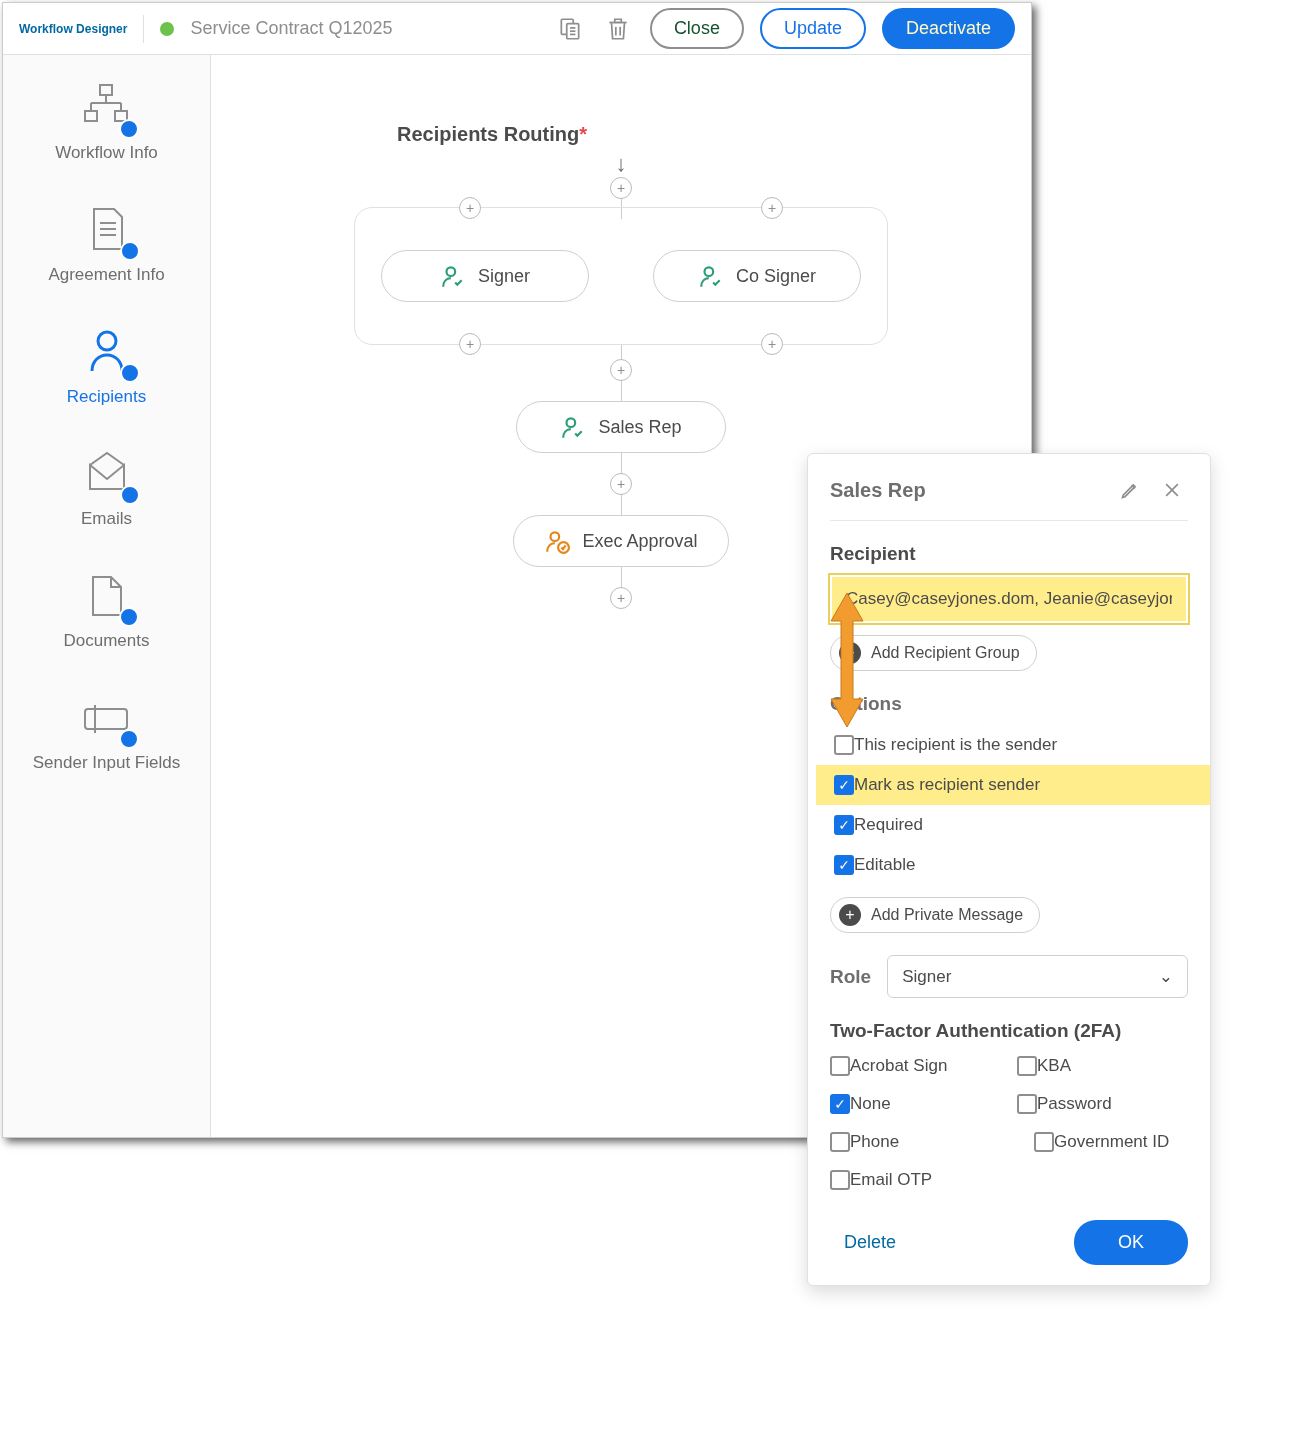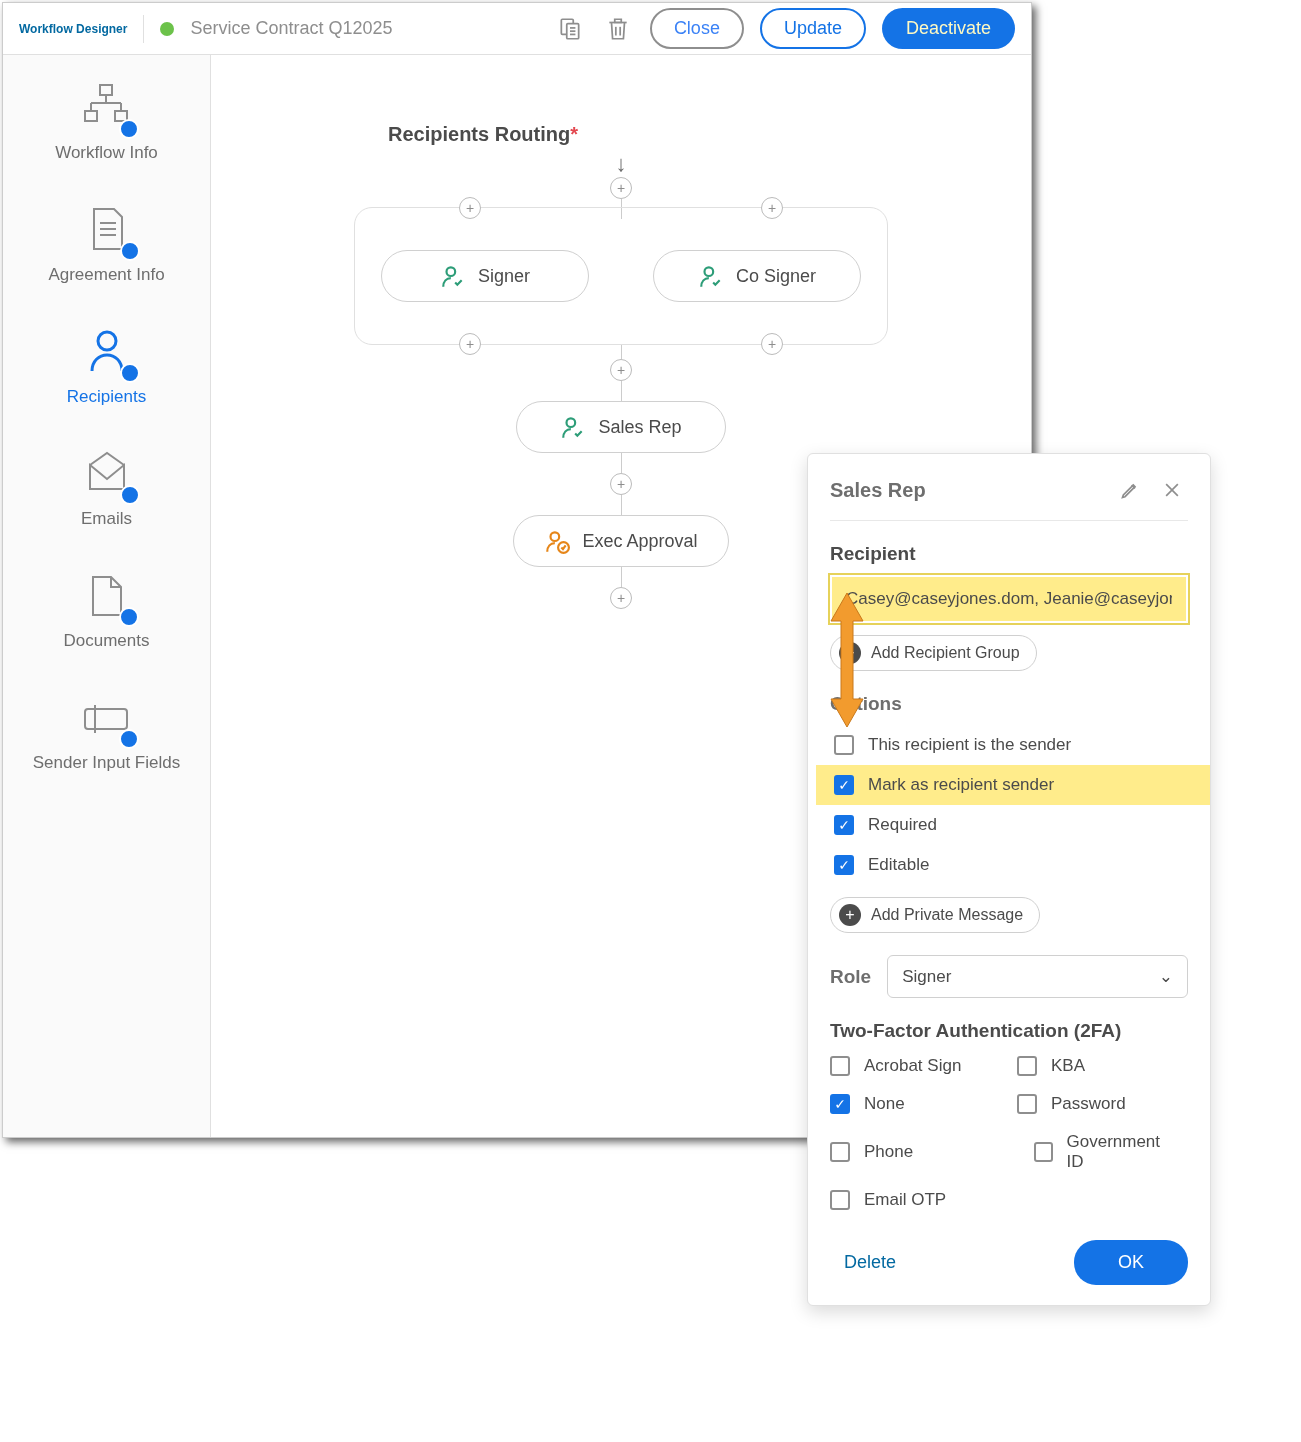--- a/index.html
+++ b/index.html
@@ -13,7 +13,7 @@
 .spacer { flex: 1; }
 .icon-btn { width: 32px; height: 32px; display: flex; align-items: center; justify-content: center; color: #8e8e8e; cursor: pointer; }
 .btn { padding: 8px 22px; border-radius: 22px; font-size: 18px; cursor: pointer; border: 2px solid transparent; }
-.btn-outline { border-color: #8e8e8e; color: #3b82f6; background: #fff; }
+.btn-outline { border-color: #8e8e8e; color: #14532d; background: #fff; }
 .btn-outline-blue { border-color: #1473e6; color: #1473e6; background: #fff; }
 .btn-primary { background: #1473e6; color: #fef9c3; }
 .body { display: flex; height: 1082px; }

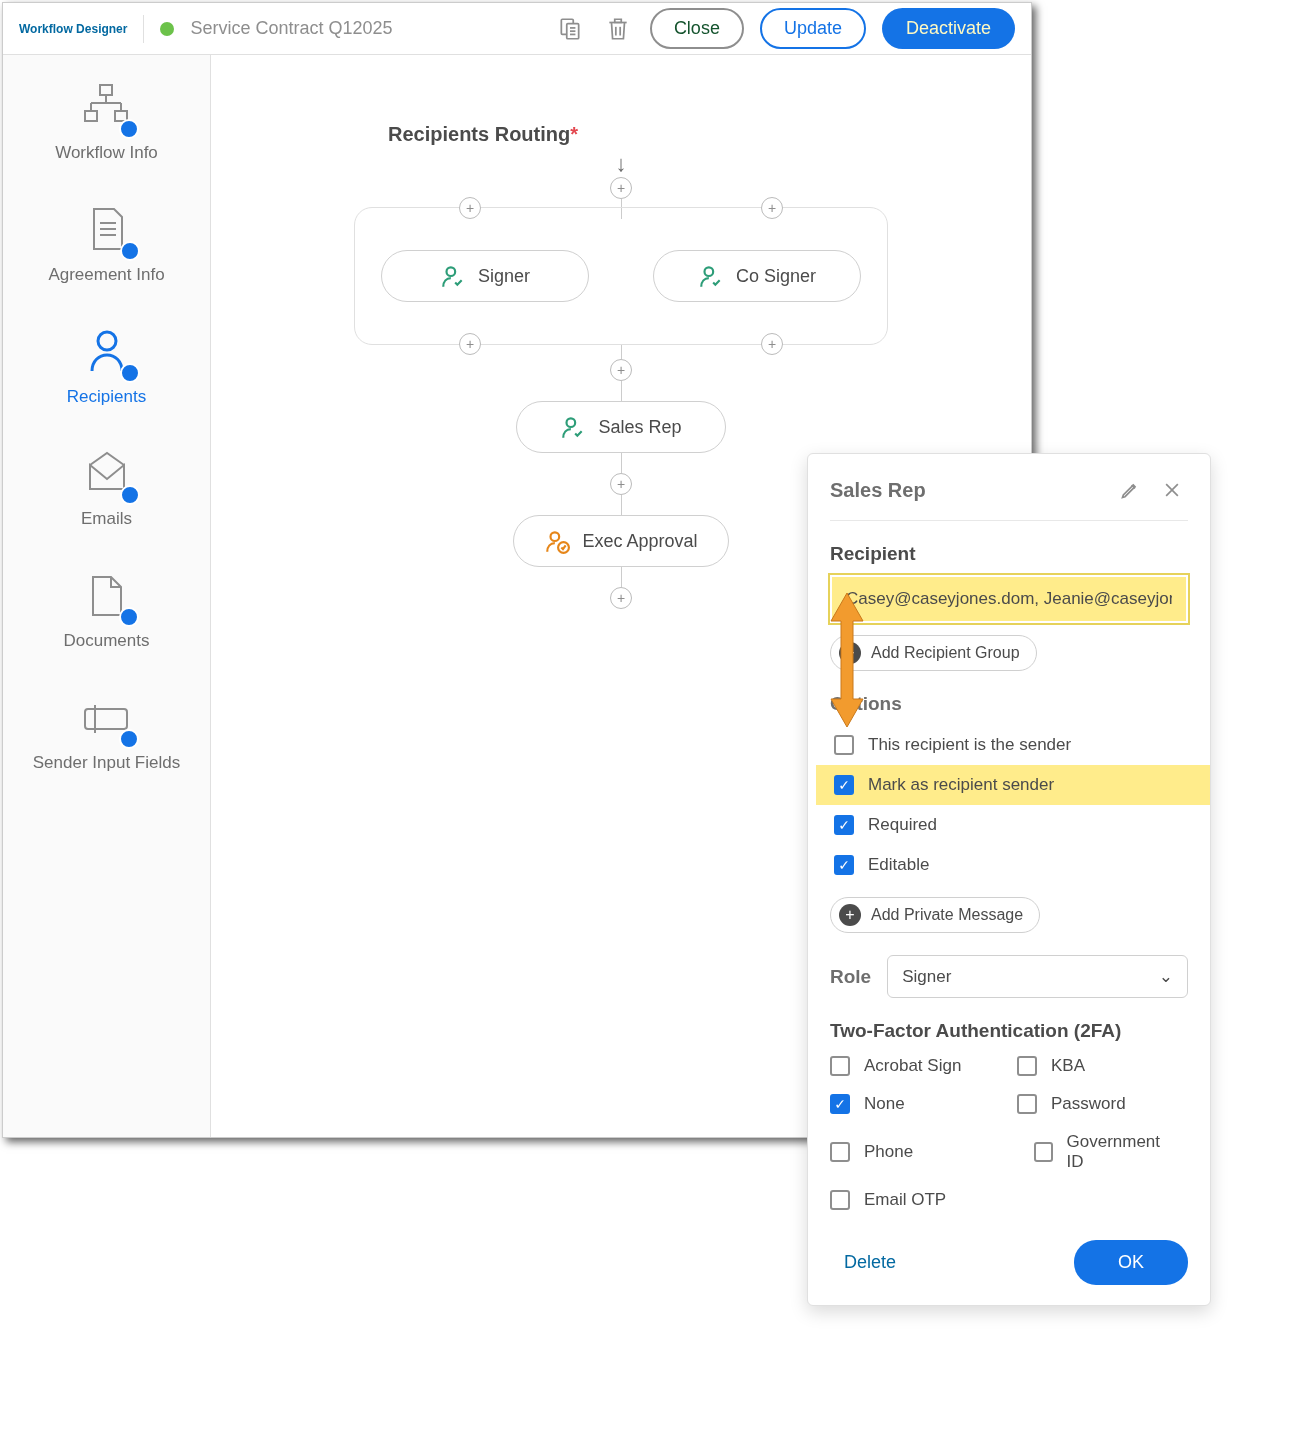--- a/index.html
+++ b/index.html
@@ -164,7 +164,7 @@
     </div>
 
     <div class="canvas">
-      <div class="routing-title" style="text-align:left; left:177px; right:auto;">
+      <div class="routing-title" style="text-align:left; left:186px; right:auto;">
         <span>Recipients Routing</span><span class="ast">*</span>
       </div>
 

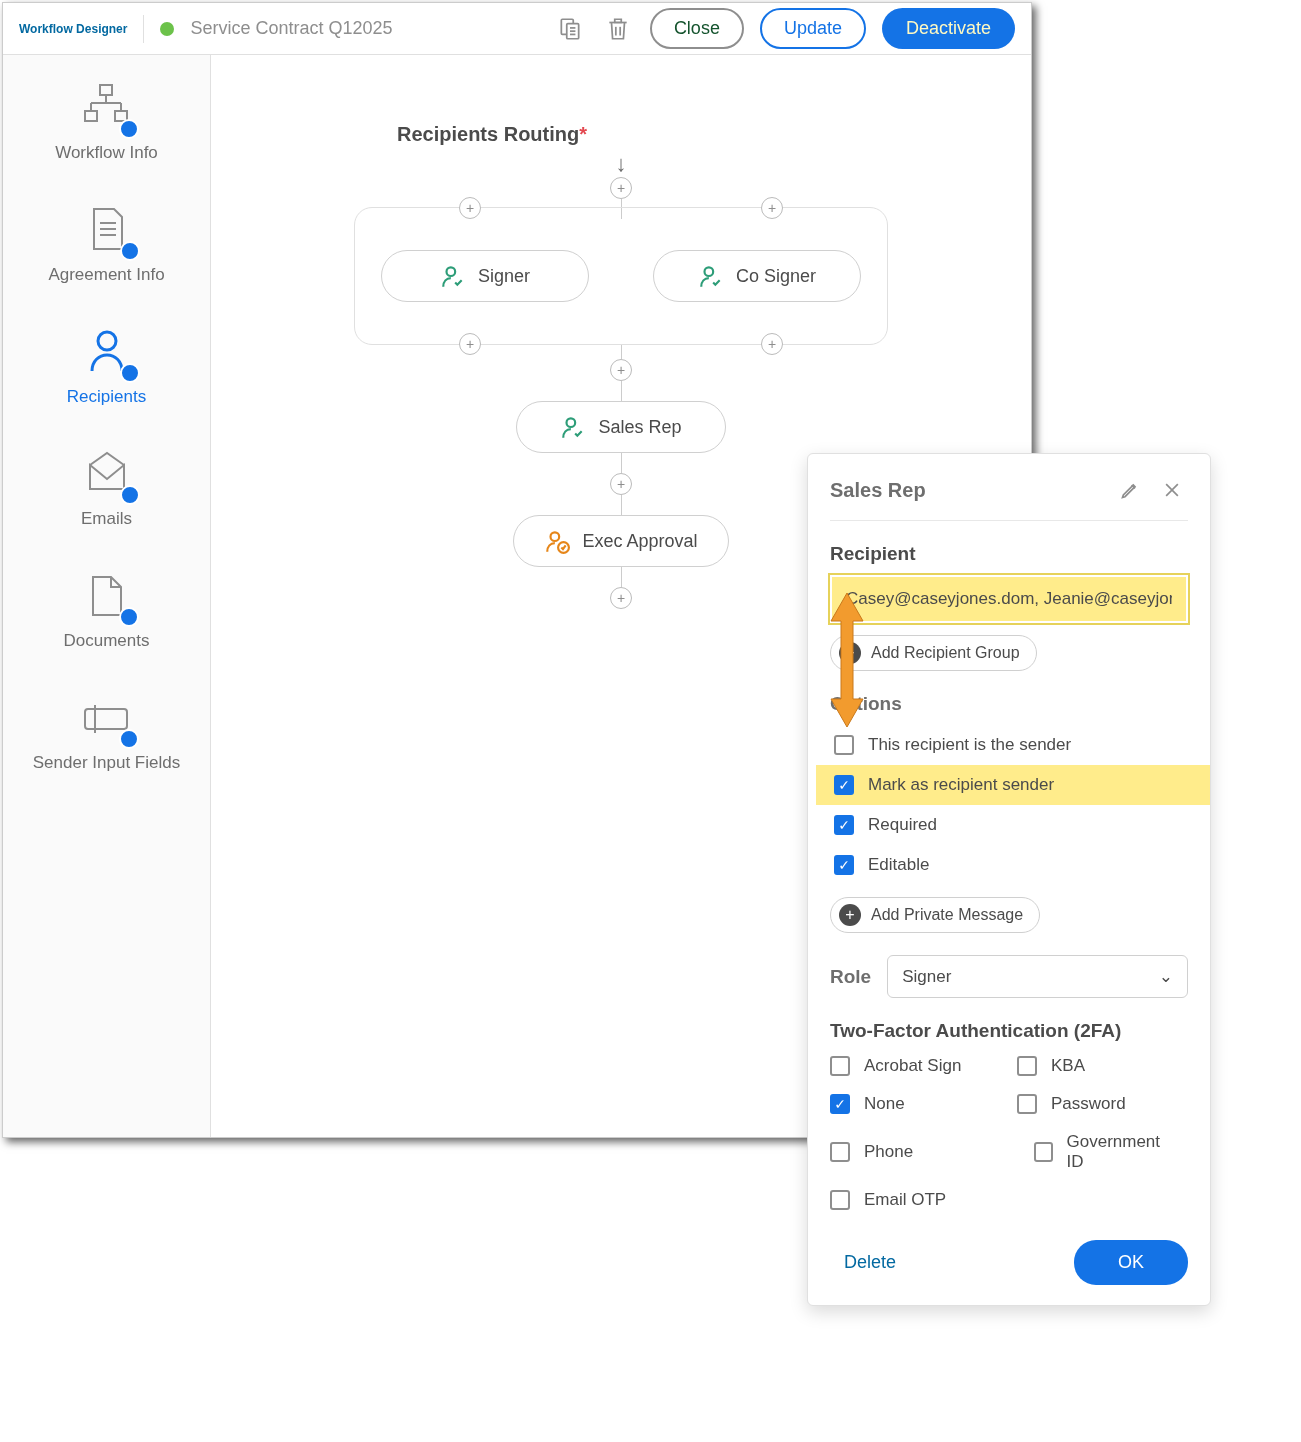--- a/index.html
+++ b/index.html
@@ -40,7 +40,7 @@
 .recipient-input { width: 100%; padding: 12px 14px; font-size: 17px; background: #ffec8b; border: 2px solid #fff; outline: 2px solid #e6d25a; color: #4b4b4b; }
 .add-pill { display: inline-flex; align-items: center; gap: 10px; border: 1px solid #d0d0d0; border-radius: 20px; padding: 6px 16px 6px 8px; font-size: 16px; color: #4b4b4b; margin-top: 12px; cursor: pointer; }
 .add-pill .plus-ic { width: 22px; height: 22px; border-radius: 50%; background: #4b4b4b; color: #fff; display:flex; align-items:center; justify-content:center; font-size: 16px; }
-.opt-row { display: flex; align-items: center; gap: 14px; padding: 10px 4px; font-size: 17px; color: #4b4b4b; }
+.opt-row { display: flex; align-items: center; padding: 10px 4px; font-size: 17px; color: #4b4b4b; }
 .opt-row.hl { background: #ffec8b; margin: 0 -22px 0 -14px; padding-left: 18px; padding-right: 22px; }
 .chk { width: 20px; height: 20px; border: 2px solid #8e8e8e; border-radius: 3px; display:flex; align-items:center; justify-content:center; }
 .chk.on { background: #1473e6; border-color: #1473e6; color: #fff; font-size: 14px; }

